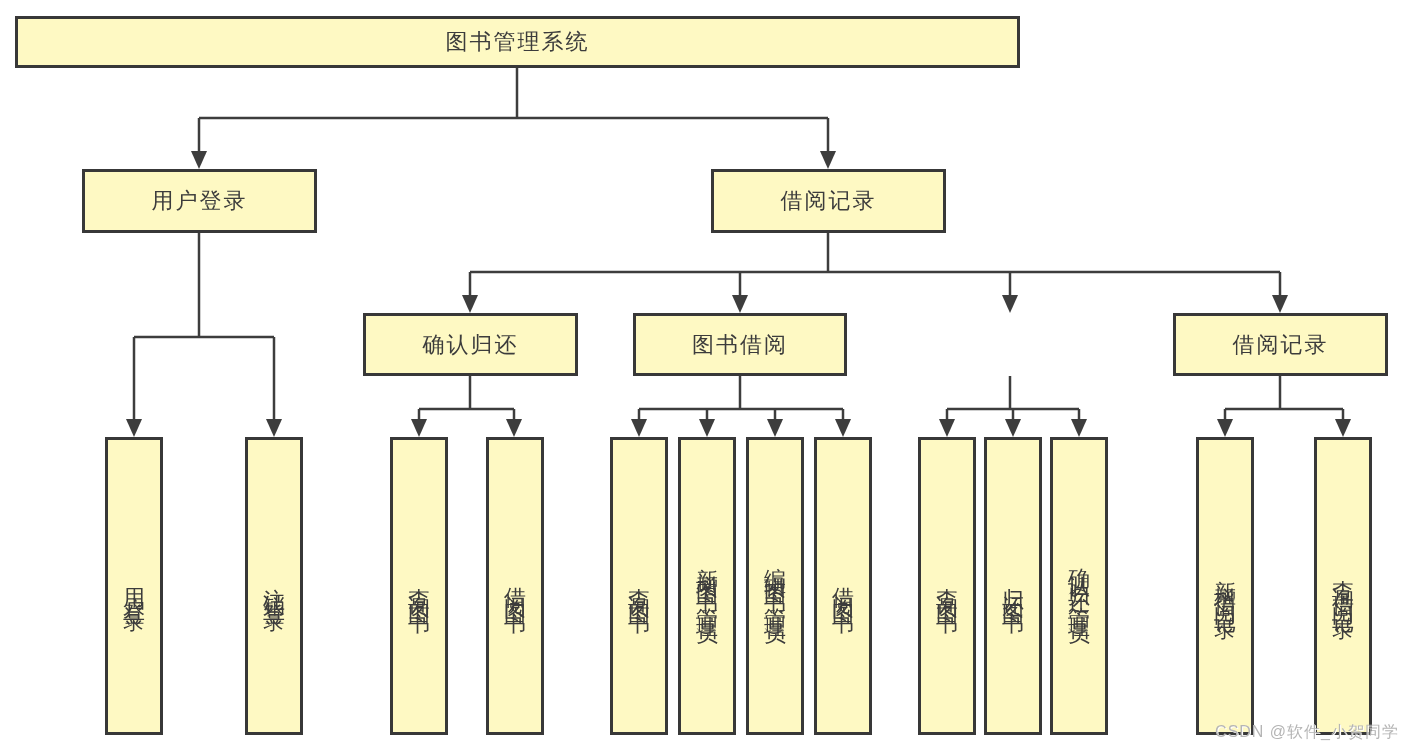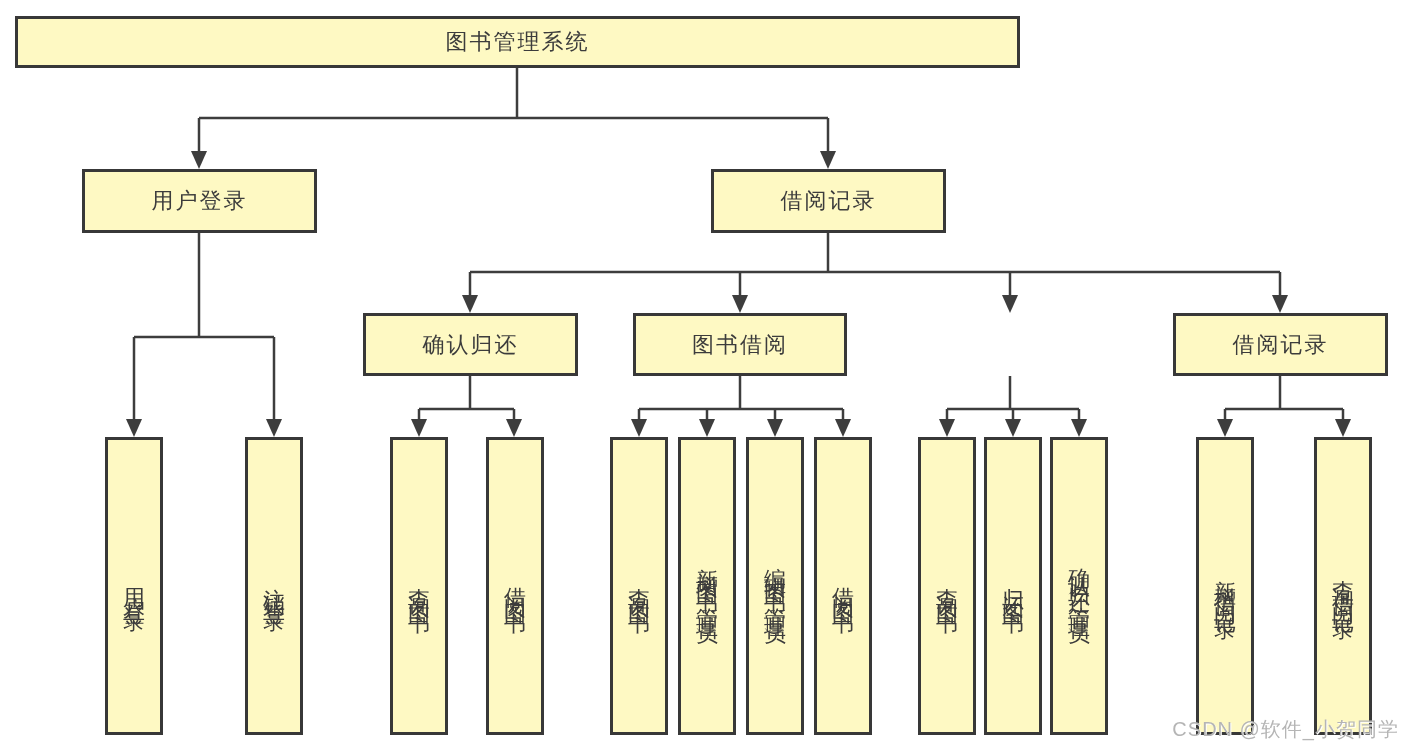--- a/index.html
+++ b/index.html
@@ -38,7 +38,7 @@
     position: absolute;
     right: 6px;
     bottom: 4px;
-    font-size: 20px;
+    font-size: 16px;
     letter-spacing: 1px;
     color: var(--watermark, #b5b5b5);
     text-shadow: 1px 1px 0 #ffffff;

